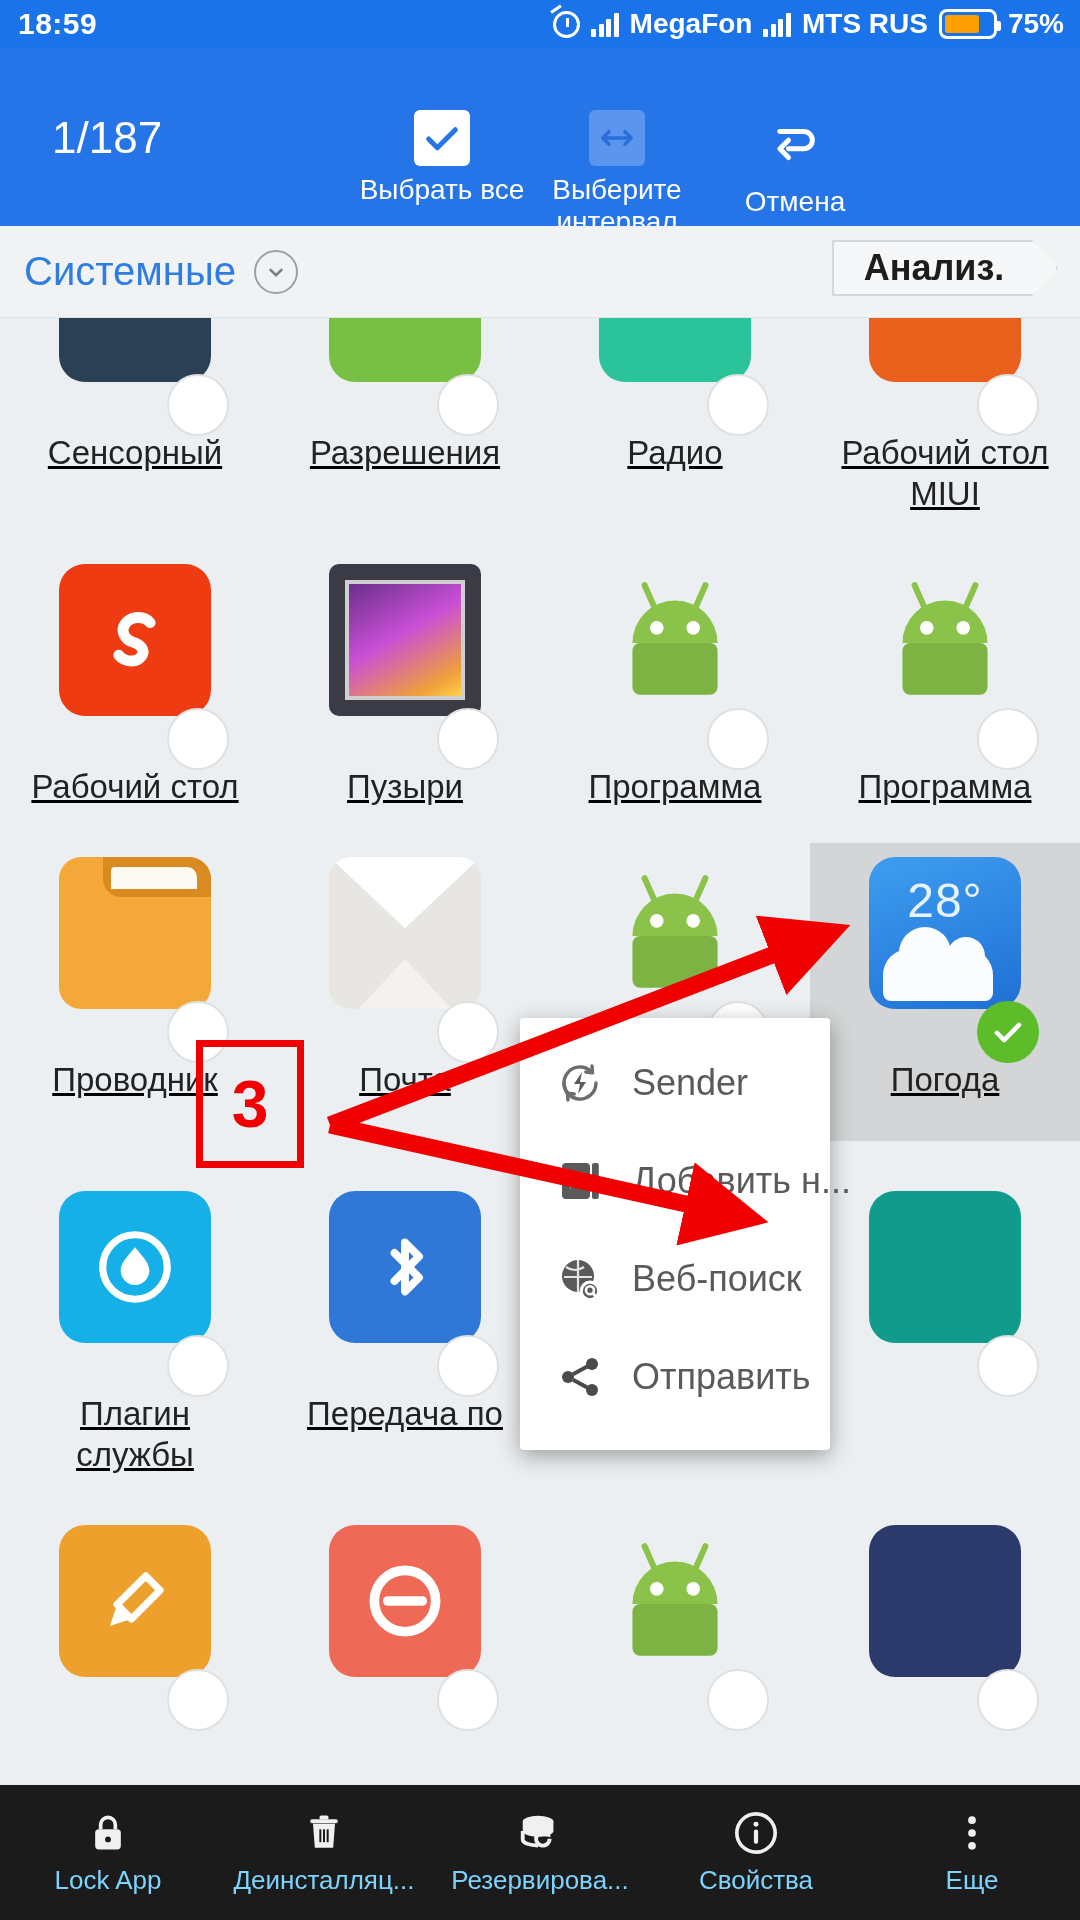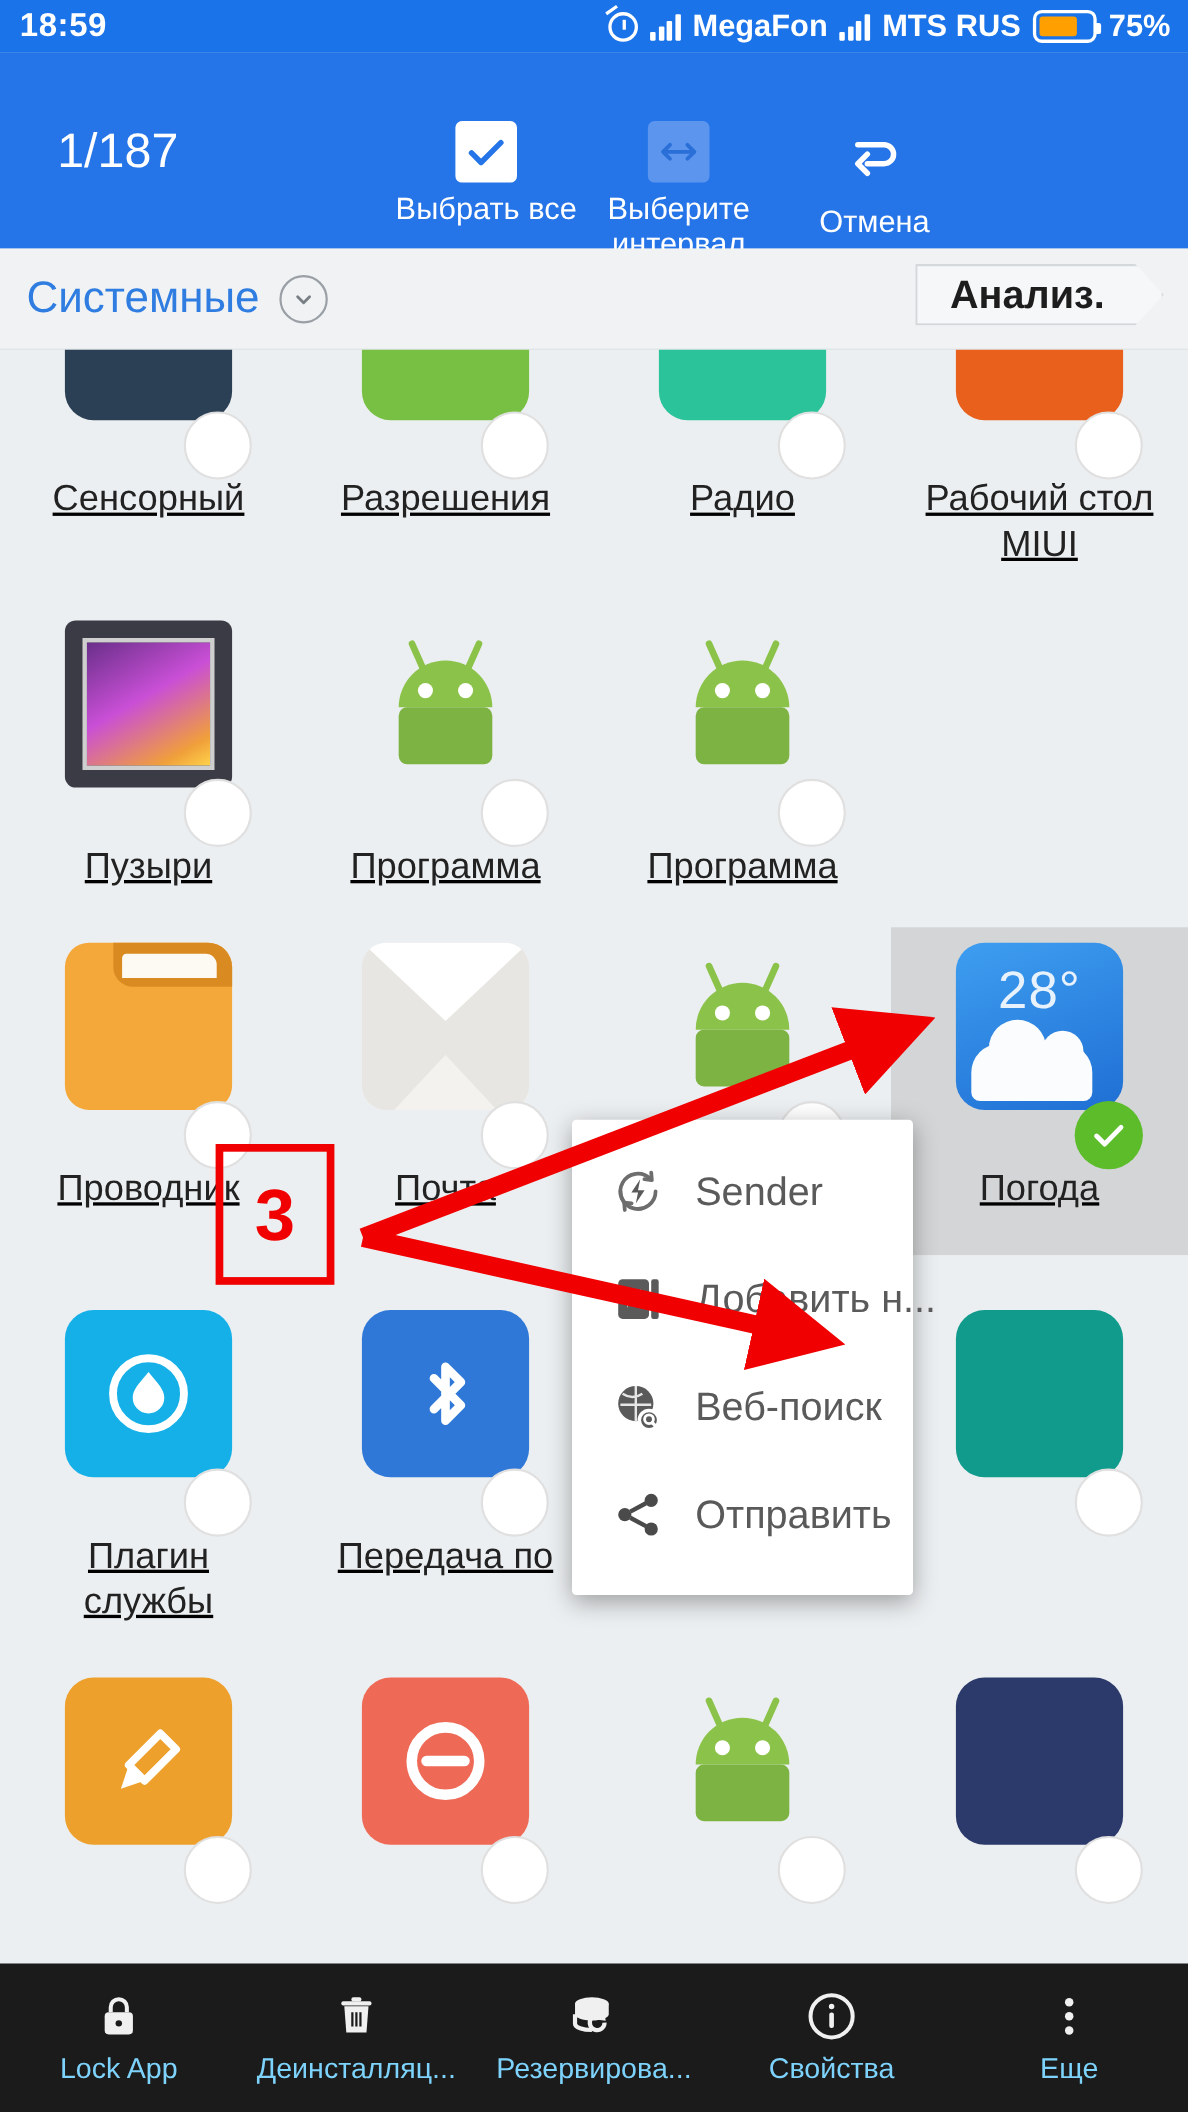--- a/index.html
+++ b/index.html
@@ -314,6 +314,17 @@
   </div>
 
   <div class="row" style="margin-top:36px;">
+    <div class="cell">
+      <div class="icon-wrap">
+        <div class="ic-sq" style="background:#ef3b11;">
+          <svg viewBox="0 0 48 48" width="104" height="104">
+              <path d="M31 16c-3-3.5-9-3-11.5 0.5-2.5 3.5 0 7.5 3.5 8.5 3.5 1 6 3.5 4 6.5-2 3-7.5 3-10.5-0.5" fill="none" stroke="#fff" stroke-width="5" stroke-linecap="round"></path>
+            </svg>
+        </div>
+        <div class="sel-dot"></div>
+      </div>
+      <div class="app-label">Рабочий стол</div>
+    </div>
     <div class="cell">
       <div class="icon-wrap">
         <div class="ic-sq" style="background:#3a3b45;border-radius:10px;padding:16px;">

